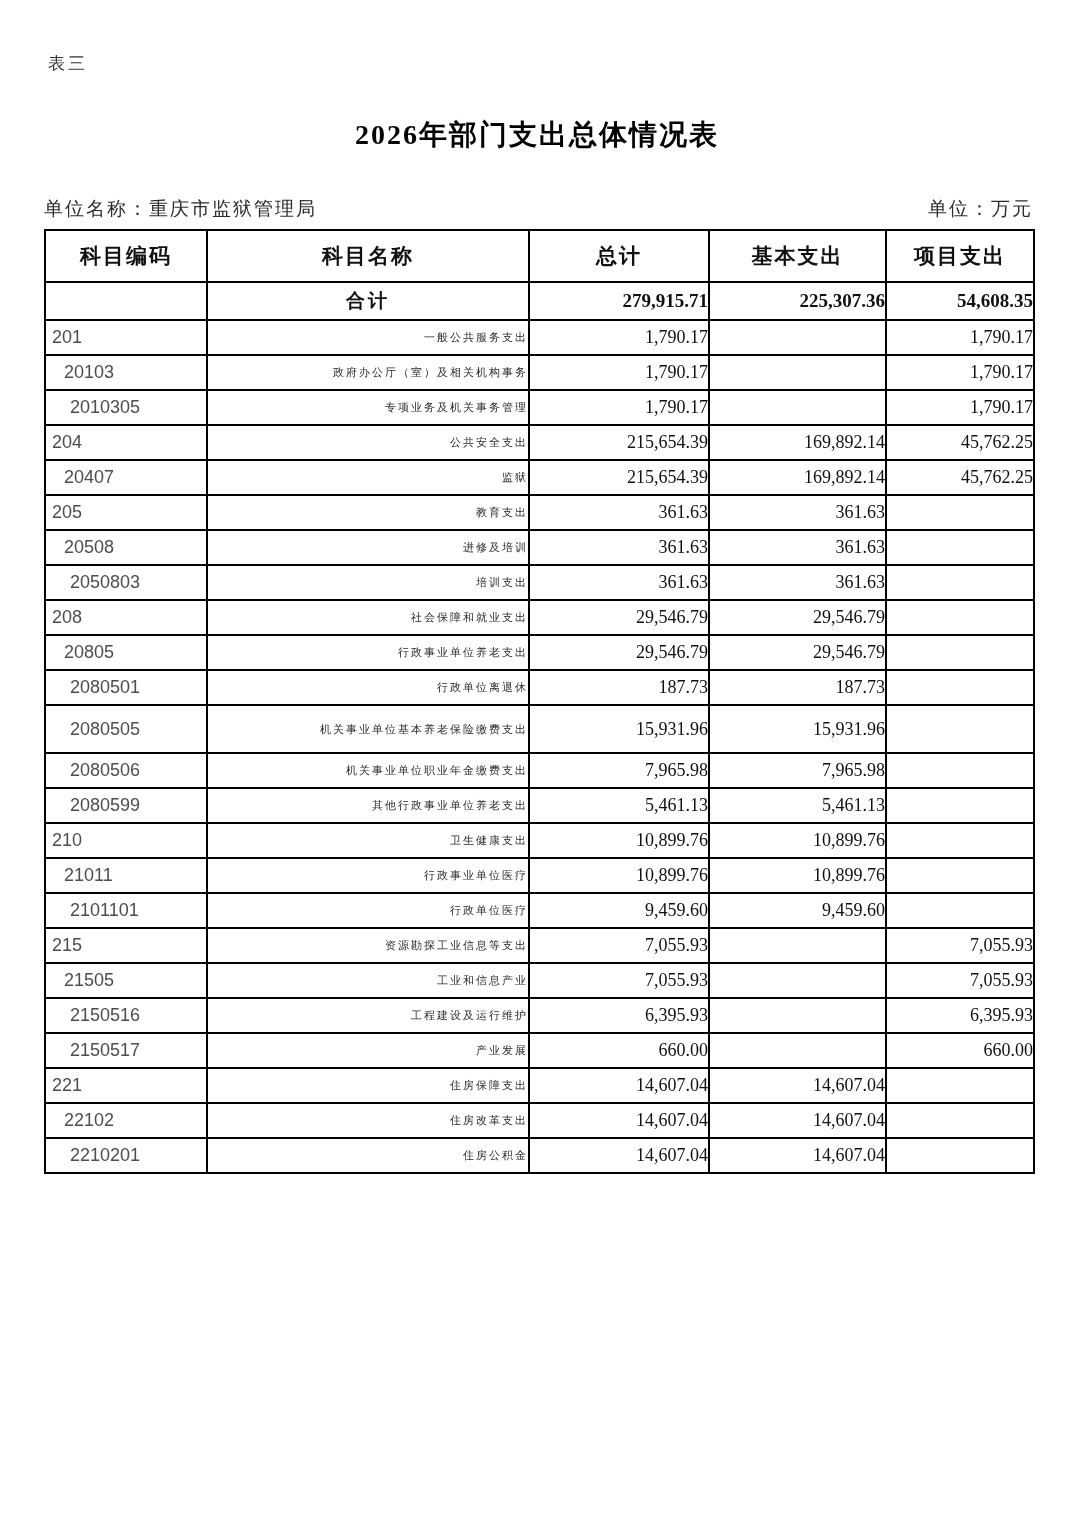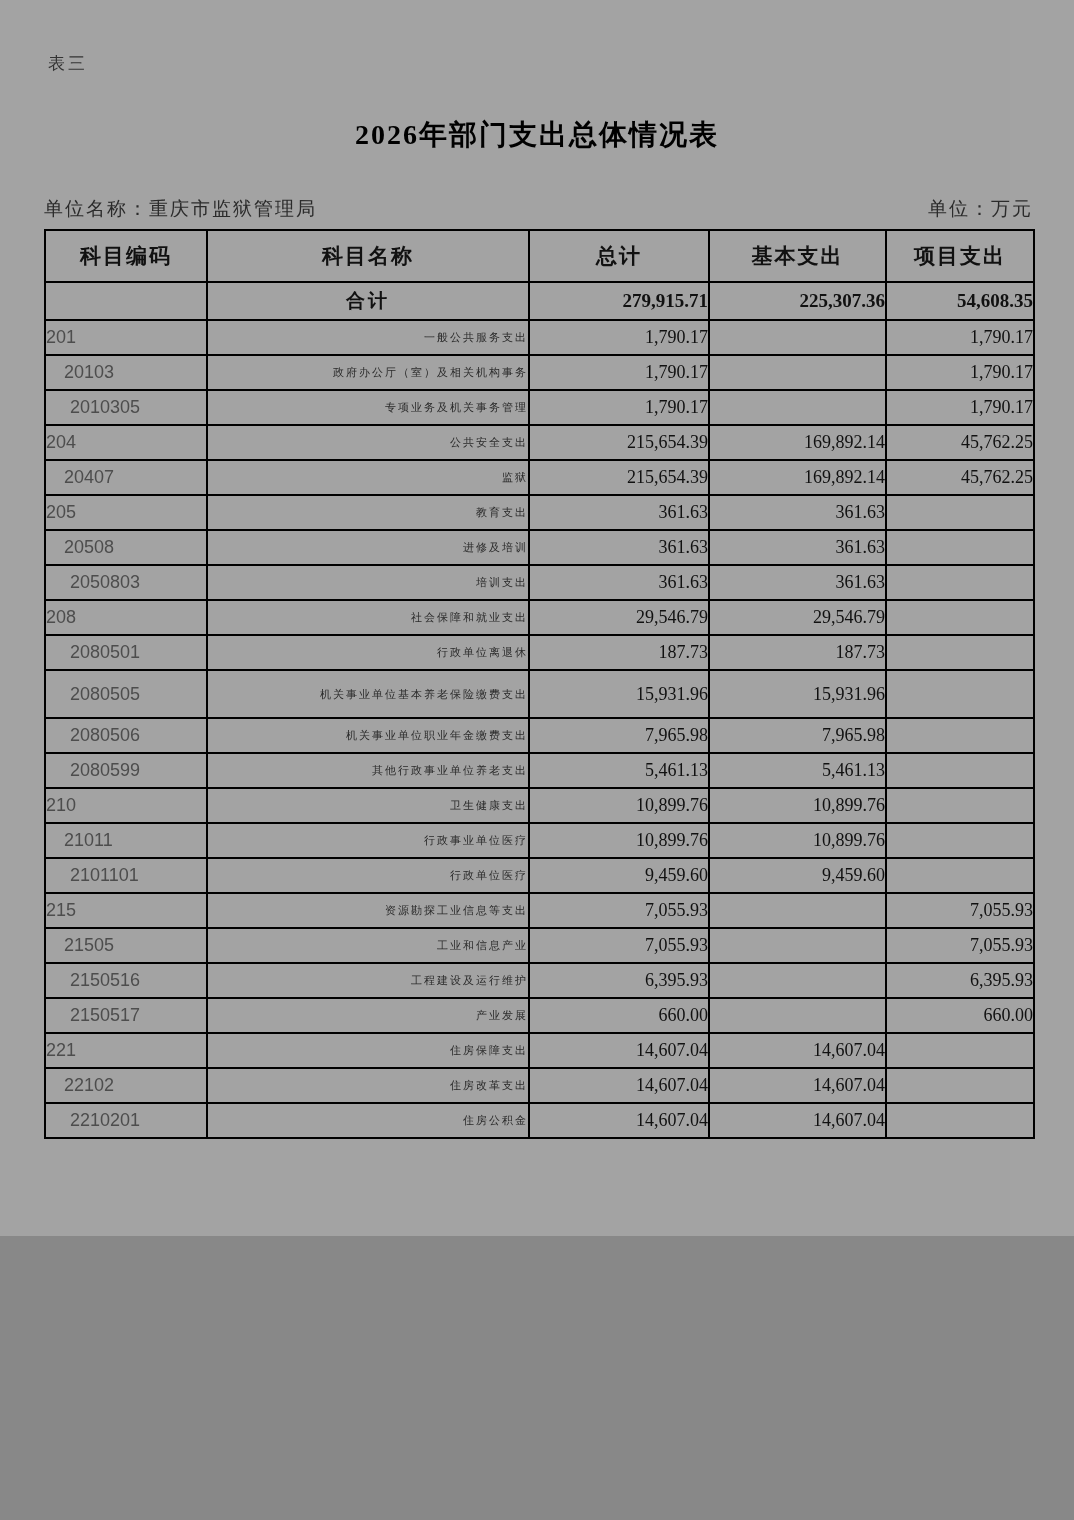--- a/index.html
+++ b/index.html
@@ -5,8 +5,8 @@
   html,body{margin:0;padding:0;background:#888;}
   .page{
     position:relative;
-    width:1074px;height:1236px;
-    background:#a3a3a3;
+    width:1074px;height:1520px;
+    background:#ffffff;
     font-family:"Liberation Serif", serif;
     color:#1a1a1a;
     overflow:hidden;

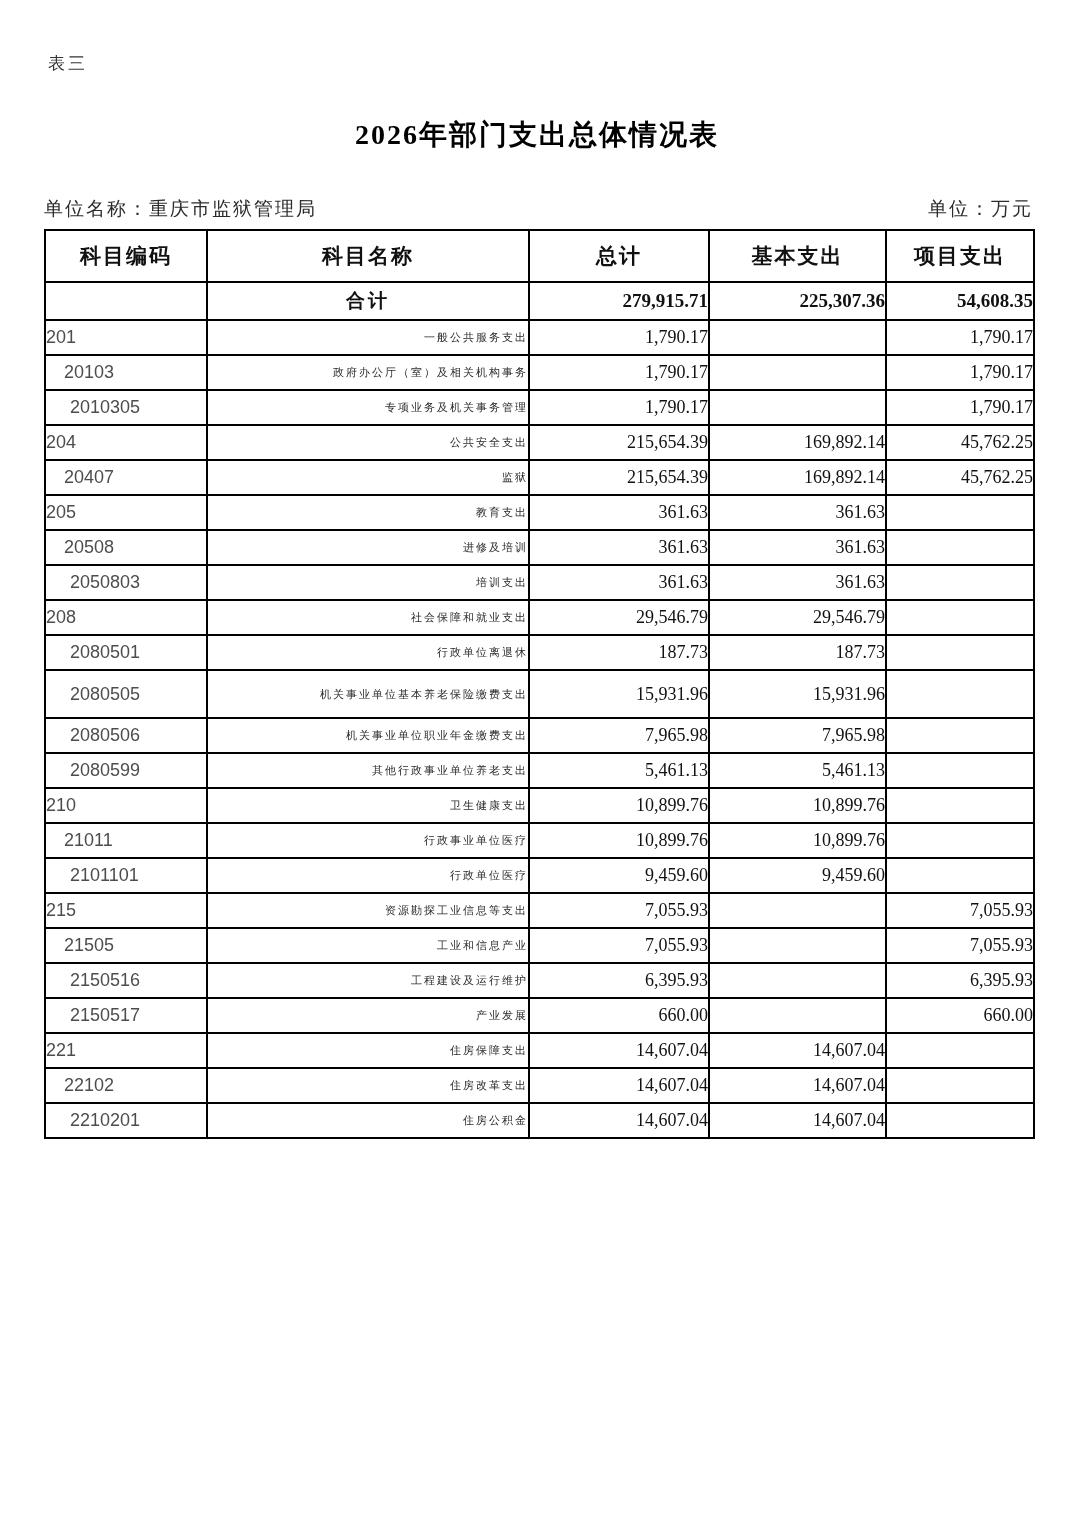--- a/index.html
+++ b/index.html
@@ -63,7 +63,7 @@
     font-size:19px;font-weight:bold;color:#111;
     text-align:center;letter-spacing:3px;vertical-align:middle;
   }
-  .c1 td.code{margin-top:48px;}
+  .c1 td.code{padding-left:6px;margin-top:48px;}
   .c2 td.code{padding-left:18px;}
   .c3 td.code{padding-left:24px;}
   .c1 td.name{padding-left:8px;}

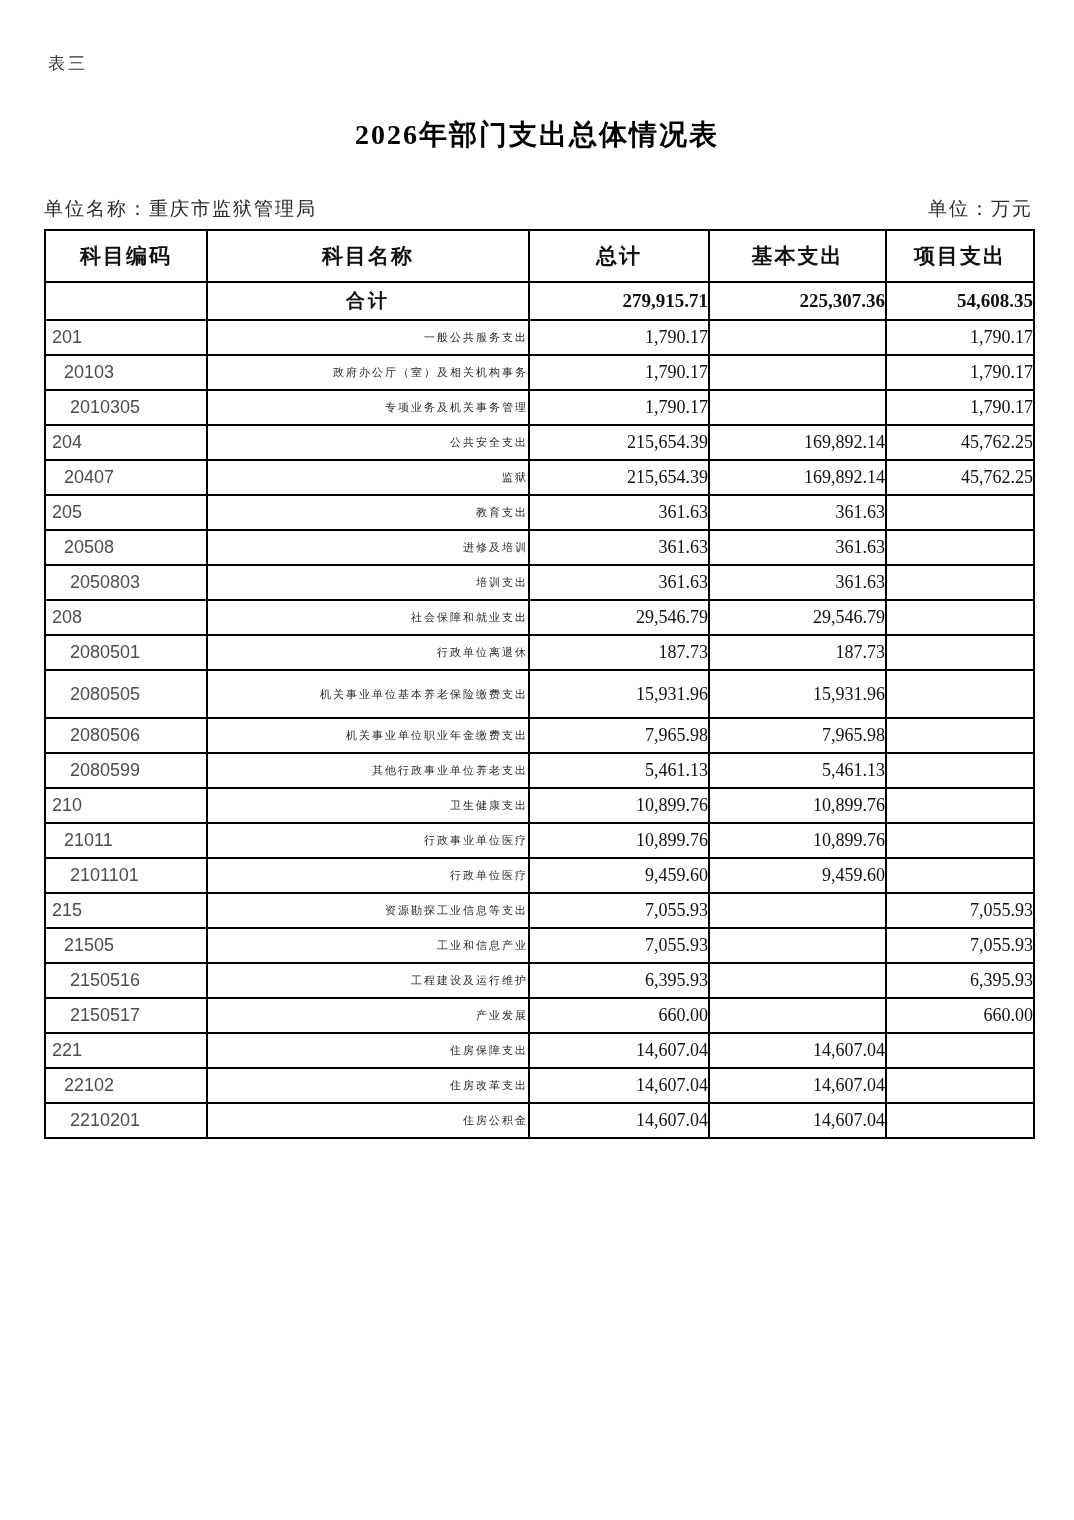--- a/index.html
+++ b/index.html
@@ -176,6 +176,13 @@
           <td class="num">29,546.79</td>
           <td class="num"></td>
         </tr>
+        <tr class="data-row c2">
+          <td class="code">20805</td>
+          <td class="name">行政事业单位养老支出</td>
+          <td class="num">29,546.79</td>
+          <td class="num">29,546.79</td>
+          <td class="num"></td>
+        </tr>
         <tr class="data-row c3">
           <td class="code">2080501</td>
           <td class="name">行政单位离退休</td>

